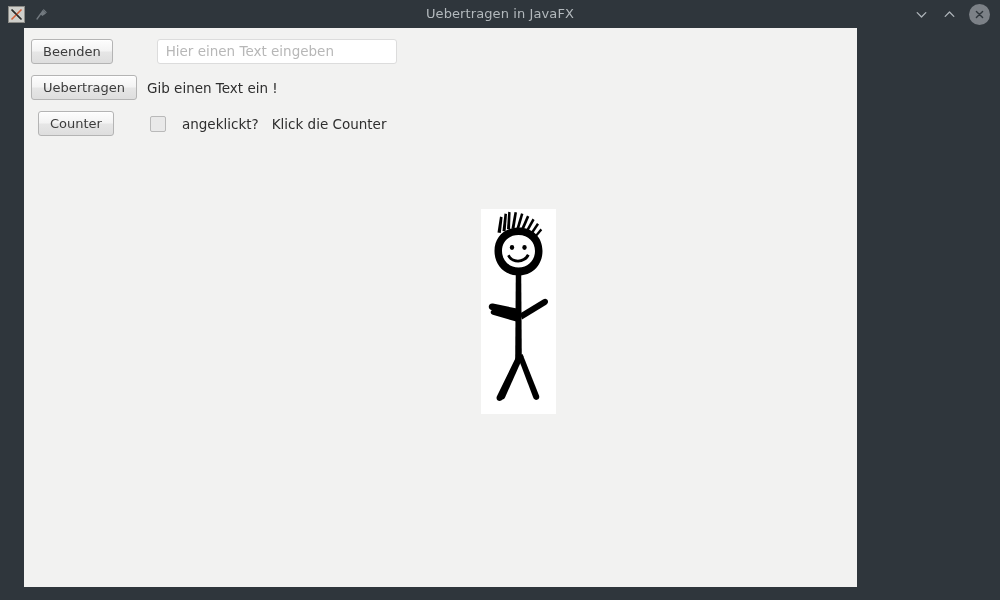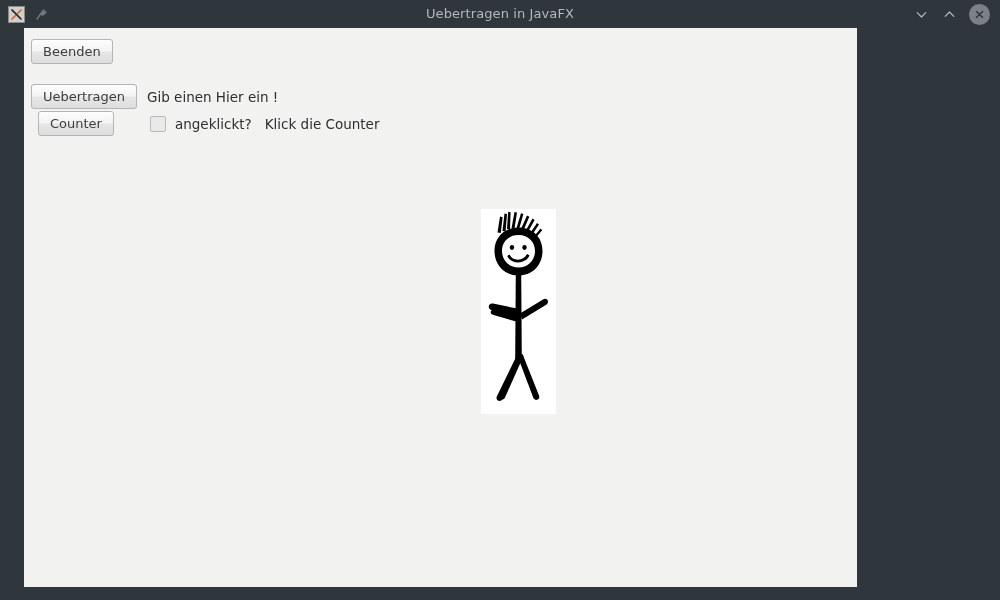--- a/index.html
+++ b/index.html
@@ -245,6 +245,7 @@
     <div class="row row-1">
       <button class="btn">Beenden</button>
       <div class="spacer-1"></div>
+      <div class="textfield">Hier einen Text eingeben</div>
     </div>
 
     <div class="row row-2">

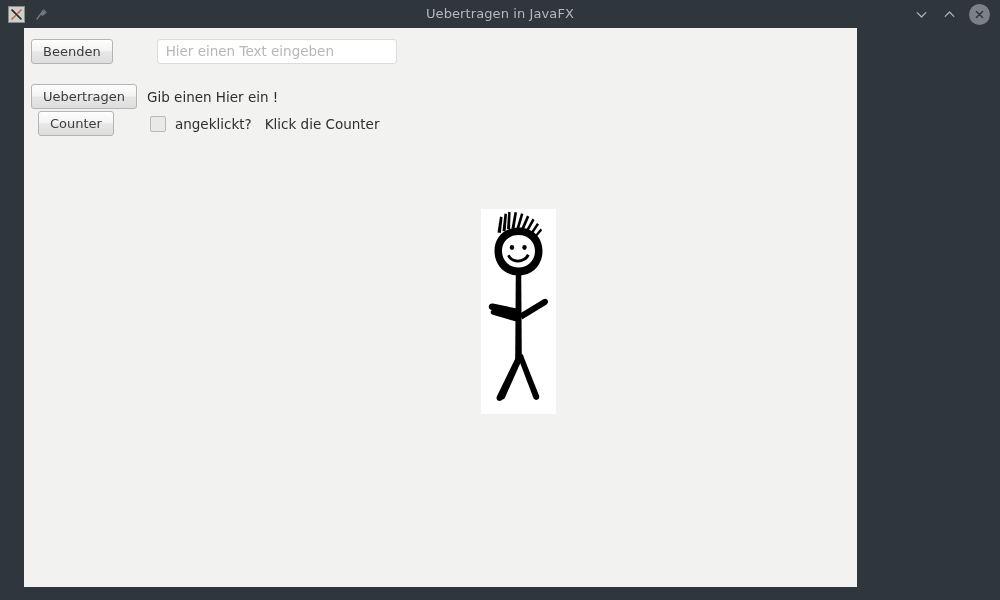--- a/index.html
+++ b/index.html
@@ -122,7 +122,7 @@
     align-items: center;
   }
   .row-1 { left: 7px; top: 11px; }
-  .row-2 { left: 7px; top: 56px; }
+  .row-2 { left: 7px; top: 47px; }
   .row-3 { left: 14px; top: 83px; }
 
   .btn {

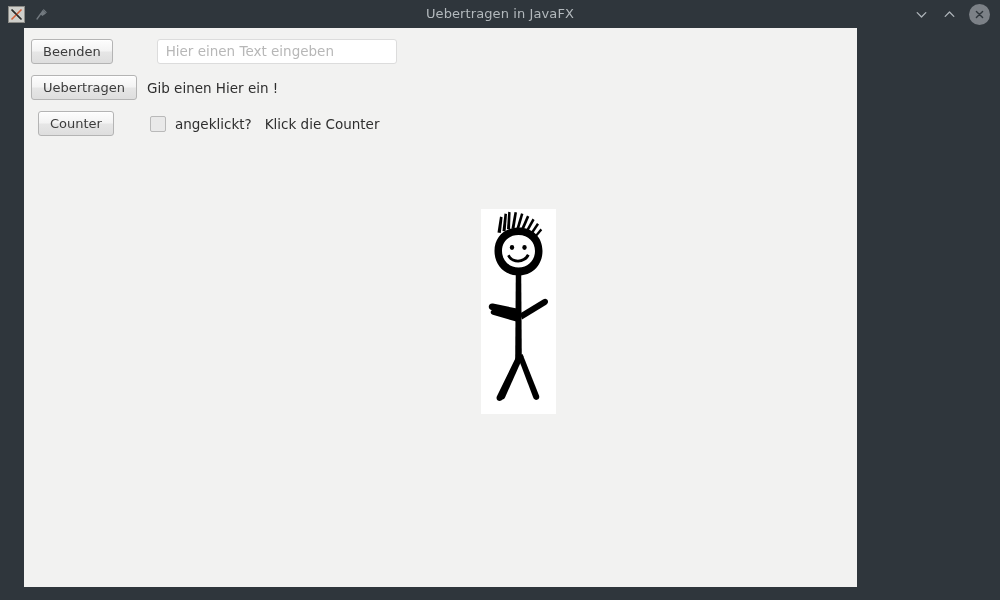--- a/index.html
+++ b/index.html
@@ -251,7 +251,7 @@
     <div class="row row-2">
       <button class="btn">Uebertragen</button>
       <div class="spacer-2"></div>
-      <span class="label">Gib einen Hier ein !</span>
+      <span class="label">Gib einen Text ein !</span>
     </div>
 
     <div class="row row-3">

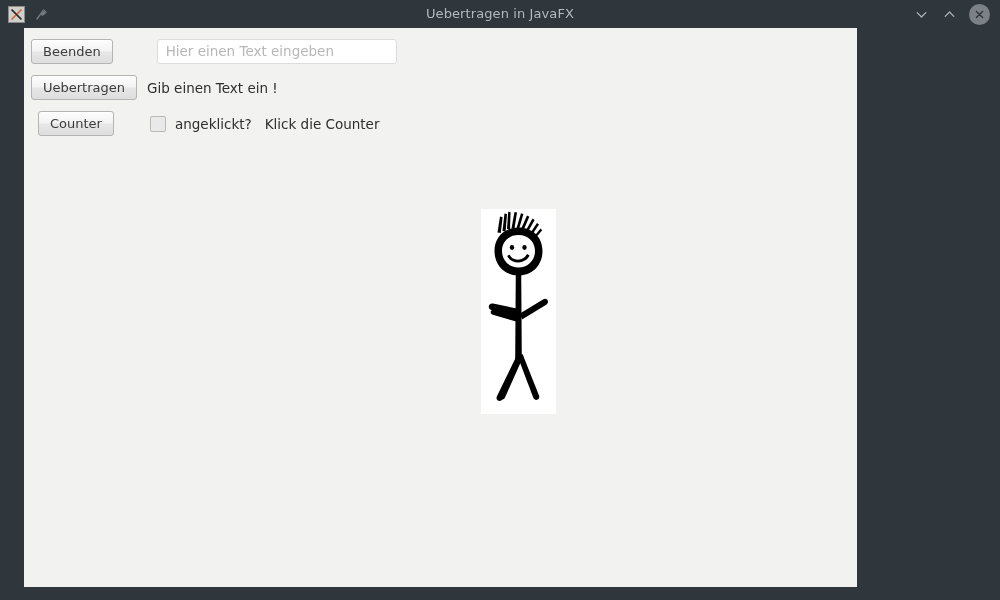--- a/index.html
+++ b/index.html
@@ -170,7 +170,7 @@
   .checkbox-wrap {
     display: flex;
     align-items: center;
-    gap: 9px;
+    gap: 16px;
   }
   .checkbox {
     width: 16px;

